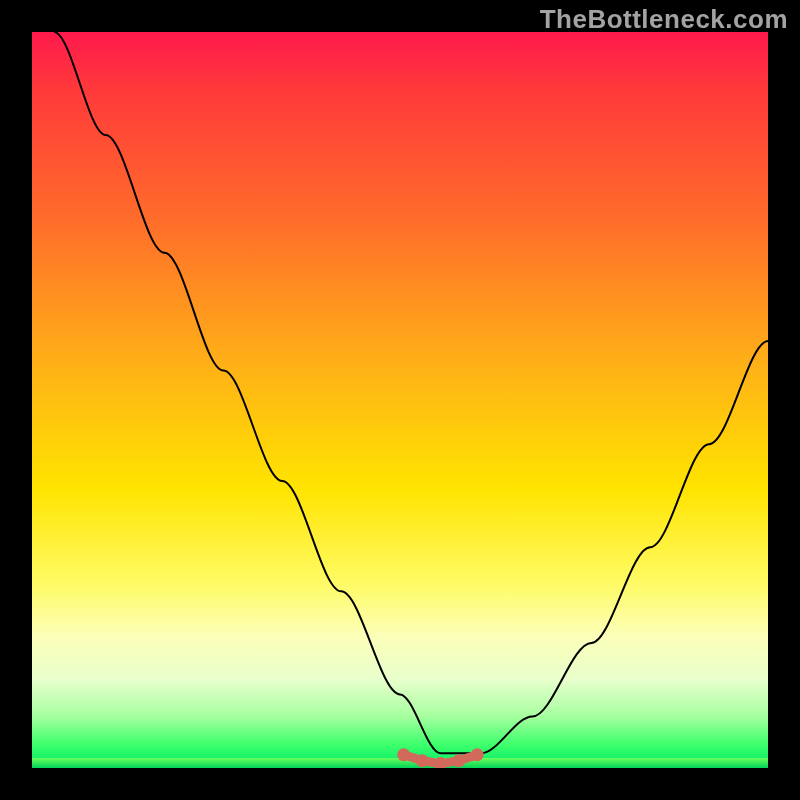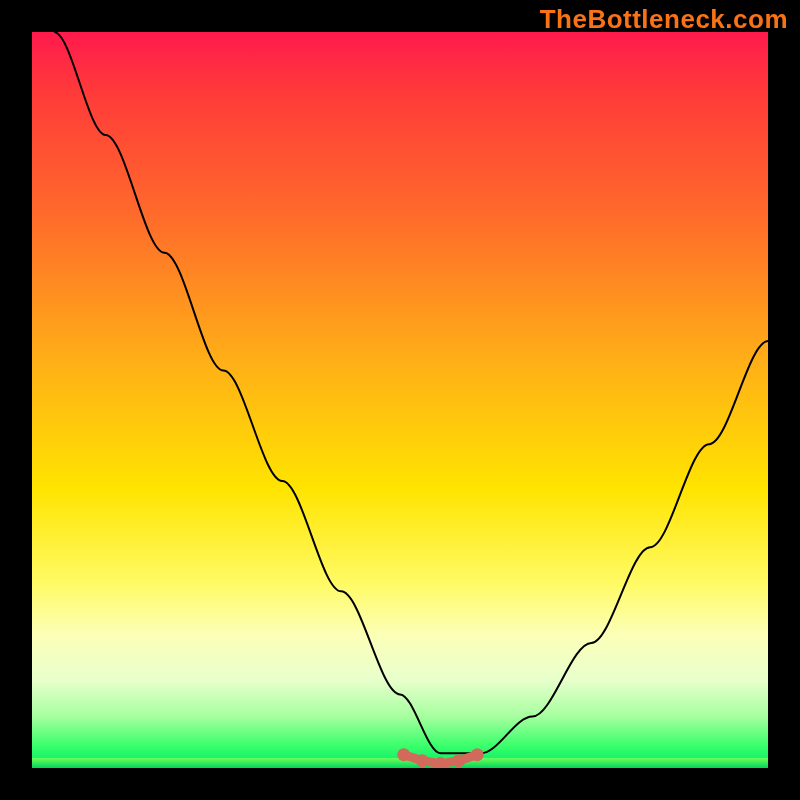--- a/index.html
+++ b/index.html
@@ -21,7 +21,7 @@
     position: absolute;
     top: 4px;
     right: 12px;
-    color: #f97316;
+    color: #a3a3a3;
     font-size: 26px;
     font-weight: 600;
     letter-spacing: 0.5px;

